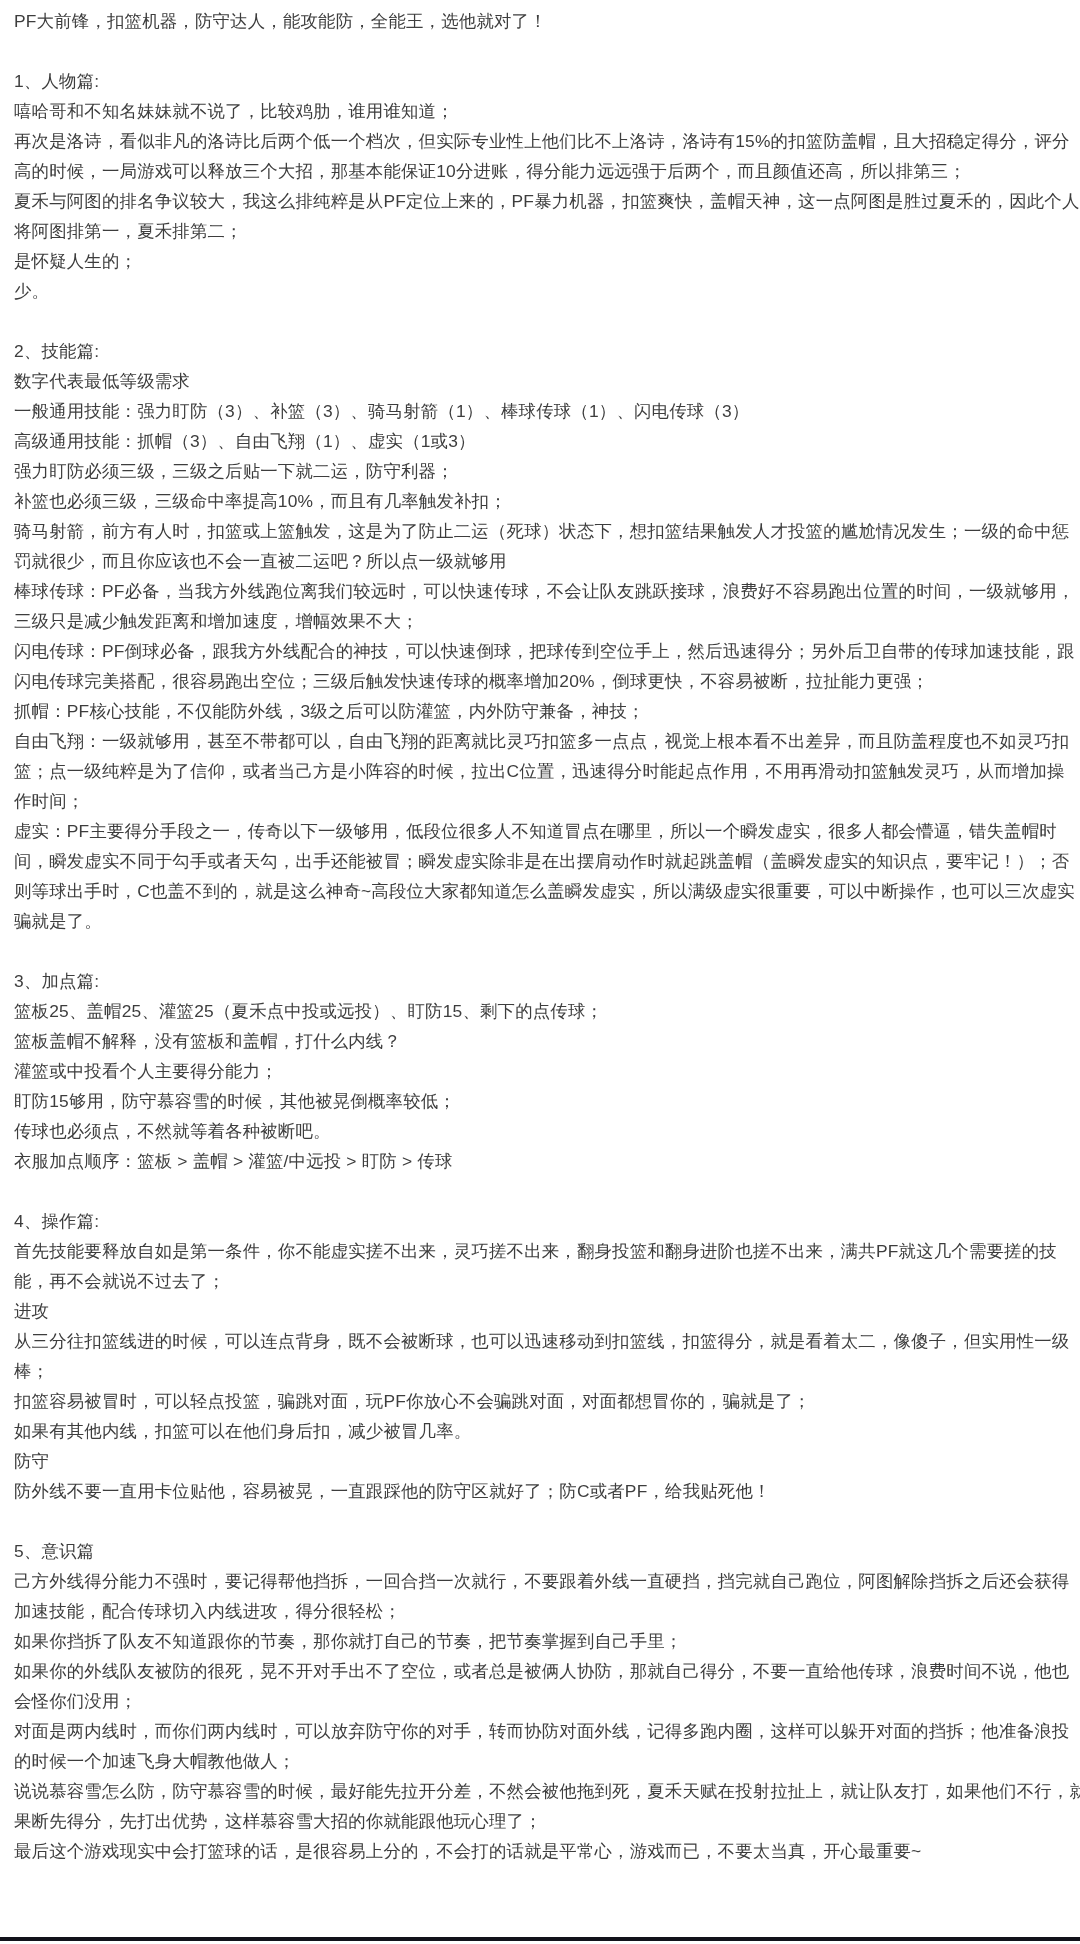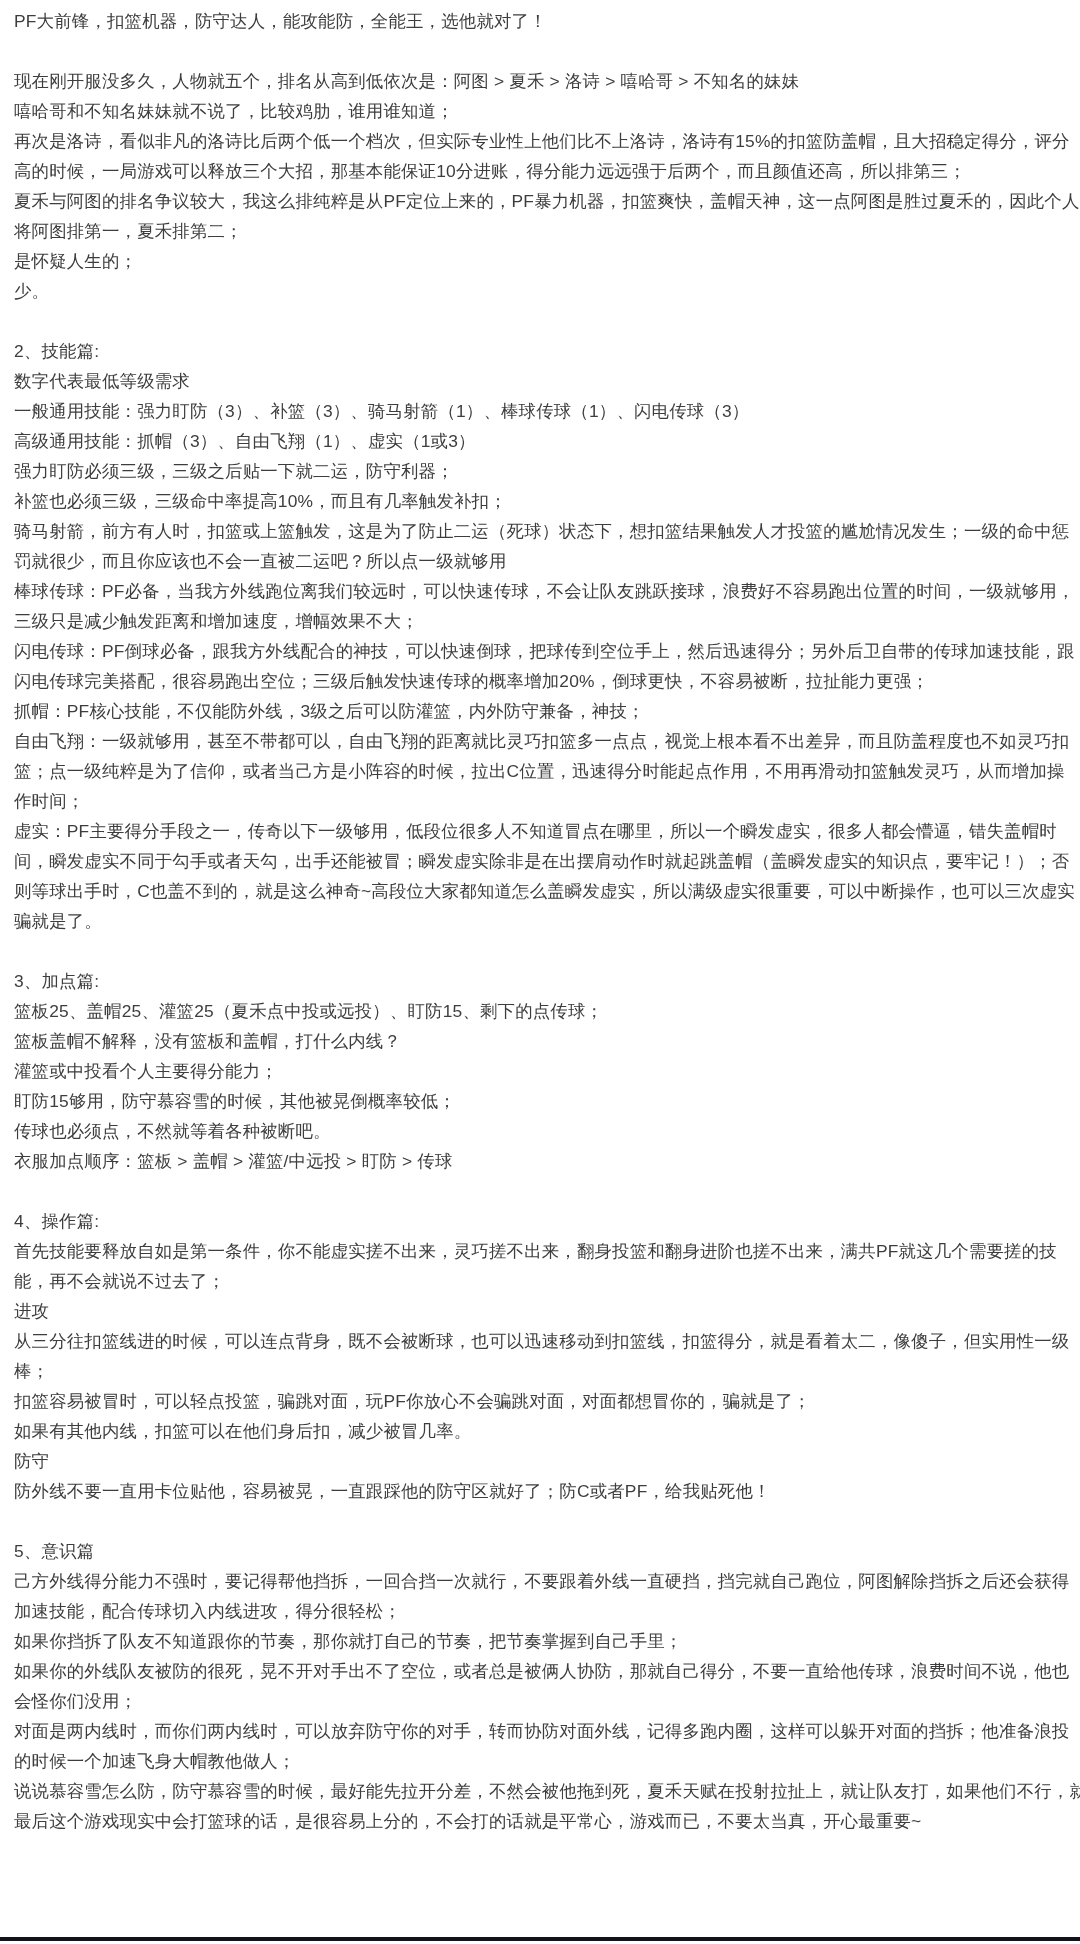--- a/index.html
+++ b/index.html
@@ -44,6 +44,7 @@
   <div class="line">PF大前锋，扣篮机器，防守达人，能攻能防，全能王，选他就对了！</div>
   <div id="sections">
       <div class="section">
+        <div class="line">1、人物篇:</div>
         <div class="line">现在刚开服没多久，人物就五个，排名从高到低依次是：阿图 &gt; 夏禾 &gt; 洛诗 &gt; 嘻哈哥 &gt; 不知名的妹妹</div>
         <div class="line">嘻哈哥和不知名妹妹就不说了，比较鸡肋，谁用谁知道；</div>
         <div class="line">再次是洛诗，看似非凡的洛诗比后两个低一个档次，但实际专业性上他们比不上洛诗，洛诗有15%的扣篮防盖帽，且大招稳定得分，评分</div>

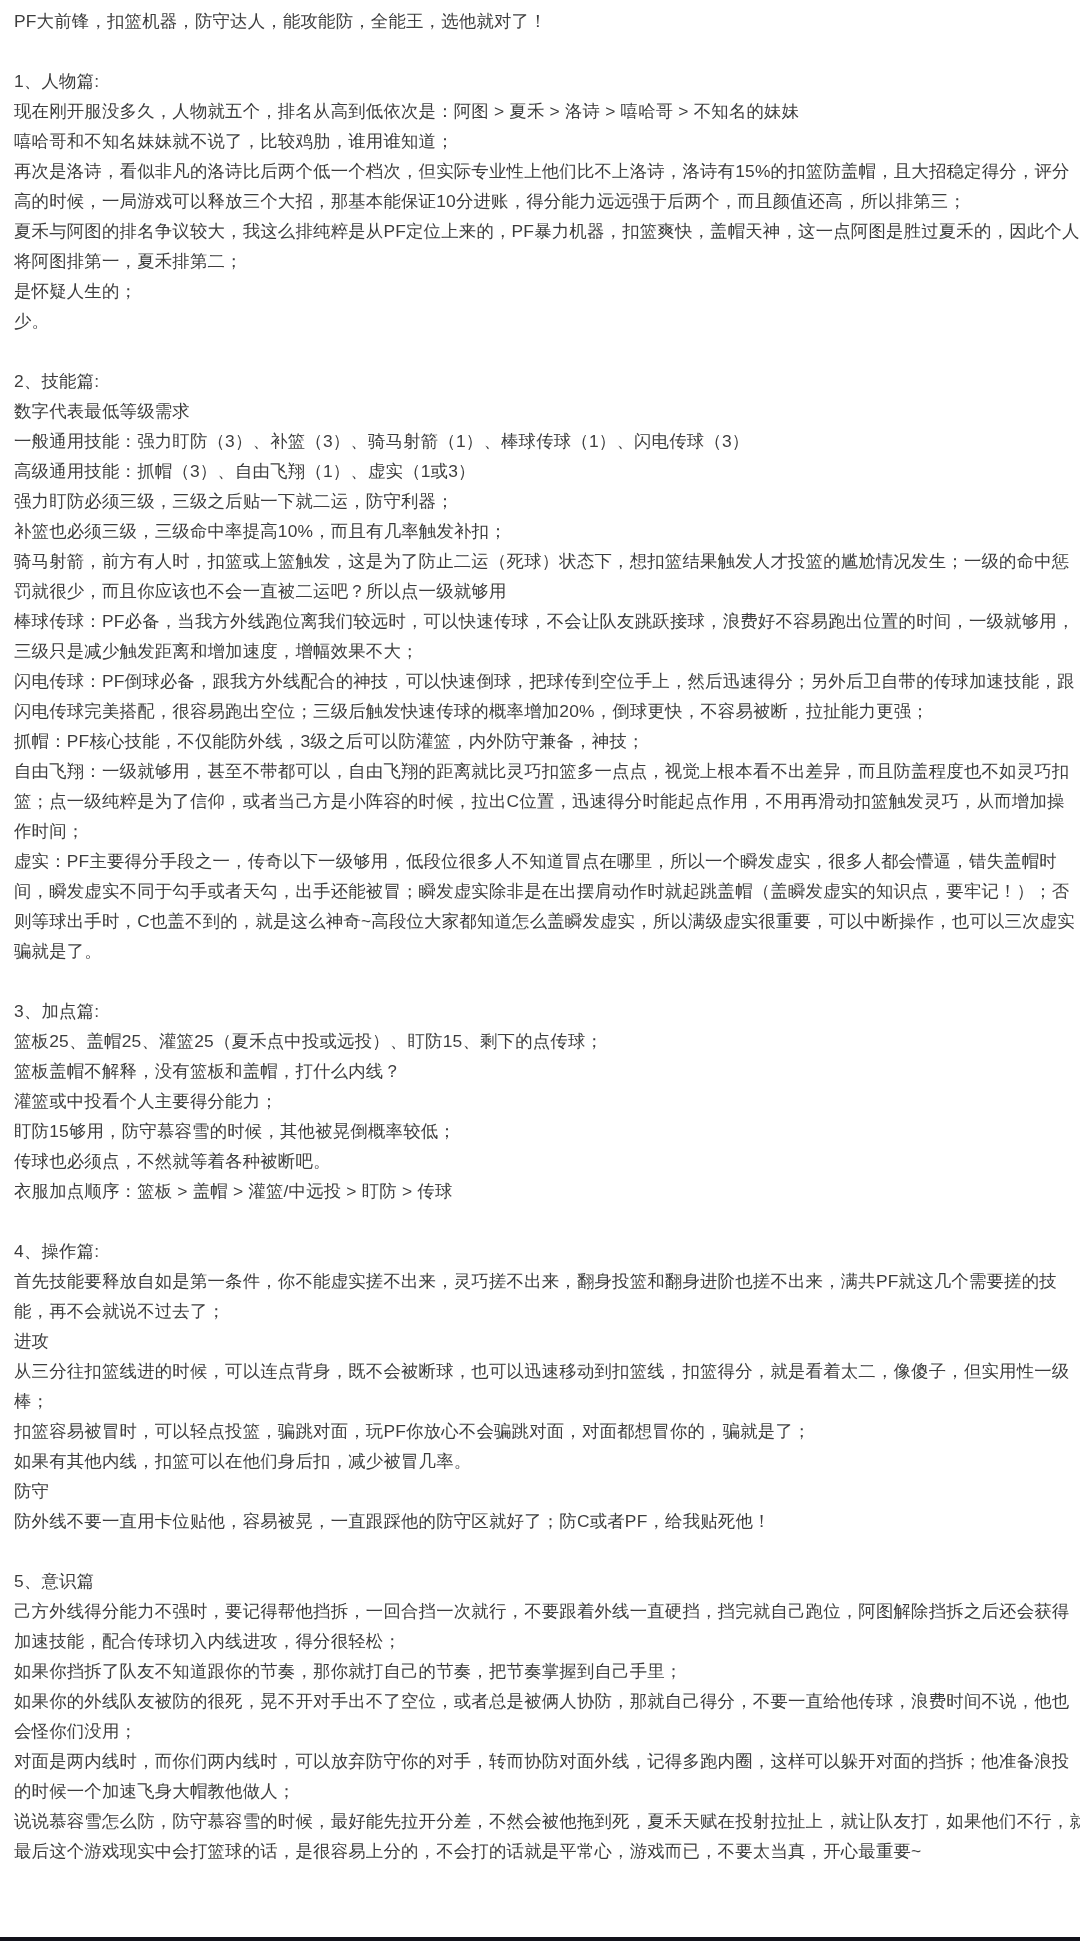--- a/index.html
+++ b/index.html
@@ -45,7 +45,6 @@
   <div id="sections">
       <div class="section">
         <div class="line">1、人物篇:</div>
-        <div class="line">现在刚开服没多久，人物就五个，排名从高到低依次是：阿图 &gt; 夏禾 &gt; 洛诗 &gt; 嘻哈哥 &gt; 不知名的妹妹</div>
         <div class="line">嘻哈哥和不知名妹妹就不说了，比较鸡肋，谁用谁知道；</div>
         <div class="line">再次是洛诗，看似非凡的洛诗比后两个低一个档次，但实际专业性上他们比不上洛诗，洛诗有15%的扣篮防盖帽，且大招稳定得分，评分</div>
         <div class="line">高的时候，一局游戏可以释放三个大招，那基本能保证10分进账，得分能力远远强于后两个，而且颜值还高，所以排第三；</div>

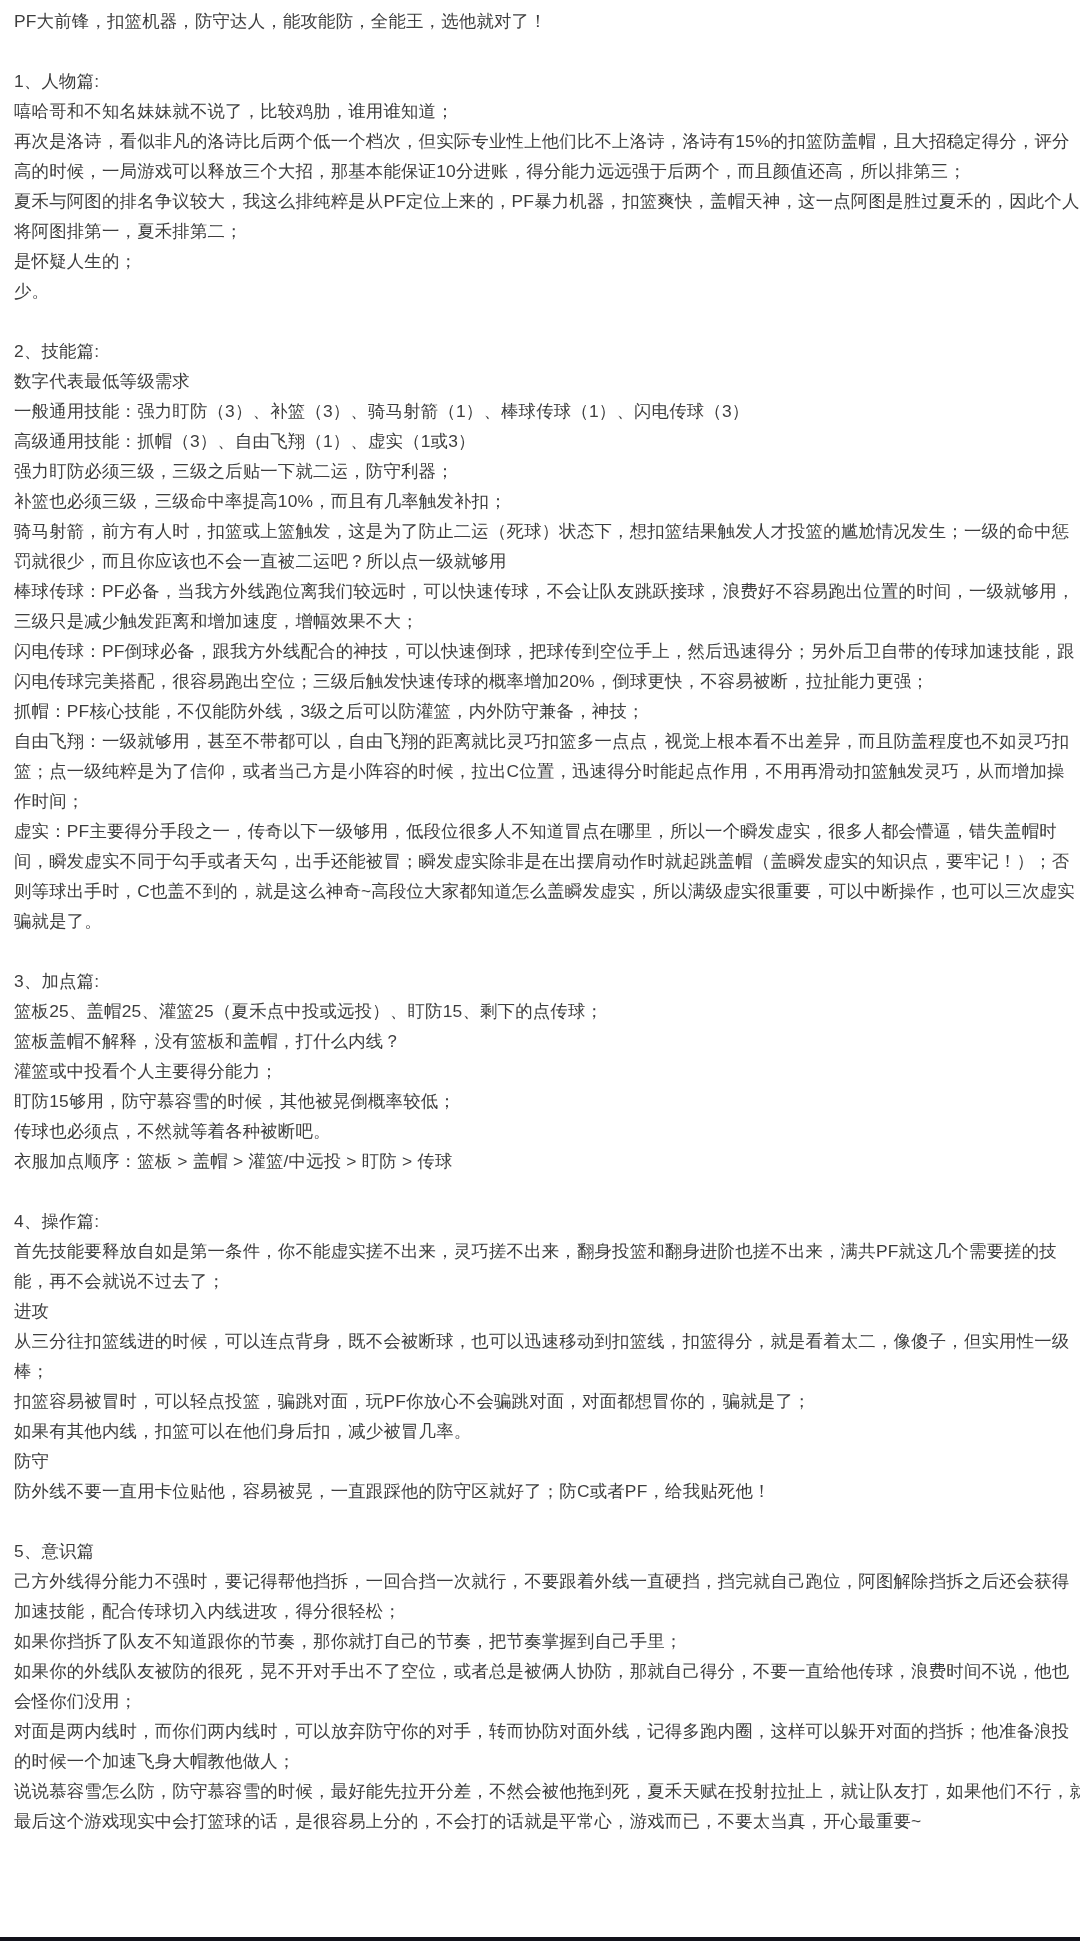--- a/index.html
+++ b/index.html
@@ -106,6 +106,7 @@
         <div class="line">对面是两内线时，而你们两内线时，可以放弃防守你的对手，转而协防对面外线，记得多跑内圈，这样可以躲开对面的挡拆；他准备浪投</div>
         <div class="line">的时候一个加速飞身大帽教他做人；</div>
         <div class="line">说说慕容雪怎么防，防守慕容雪的时候，最好能先拉开分差，不然会被他拖到死，夏禾天赋在投射拉扯上，就让队友打，如果他们不行，就</div>
+        <div class="line">果断先得分，先打出优势，这样慕容雪大招的你就能跟他玩心理了；</div>
         <div class="line">最后这个游戏现实中会打篮球的话，是很容易上分的，不会打的话就是平常心，游戏而已，不要太当真，开心最重要~</div>
       </div>
     </div>

